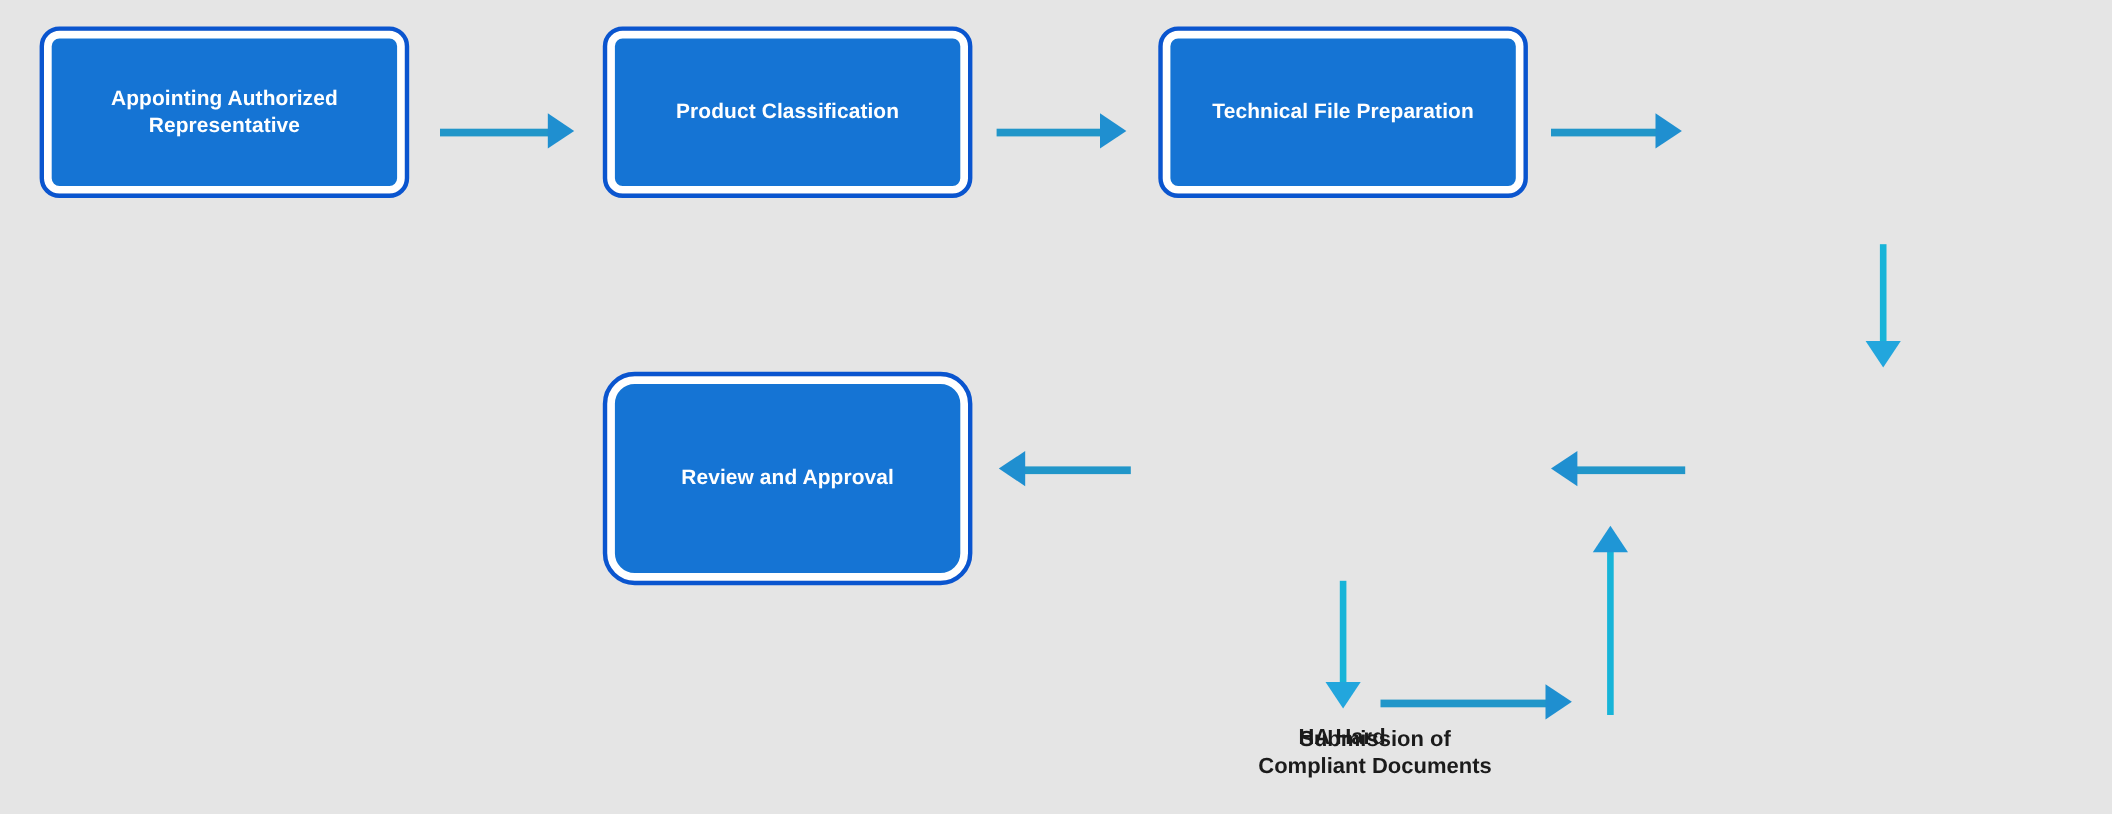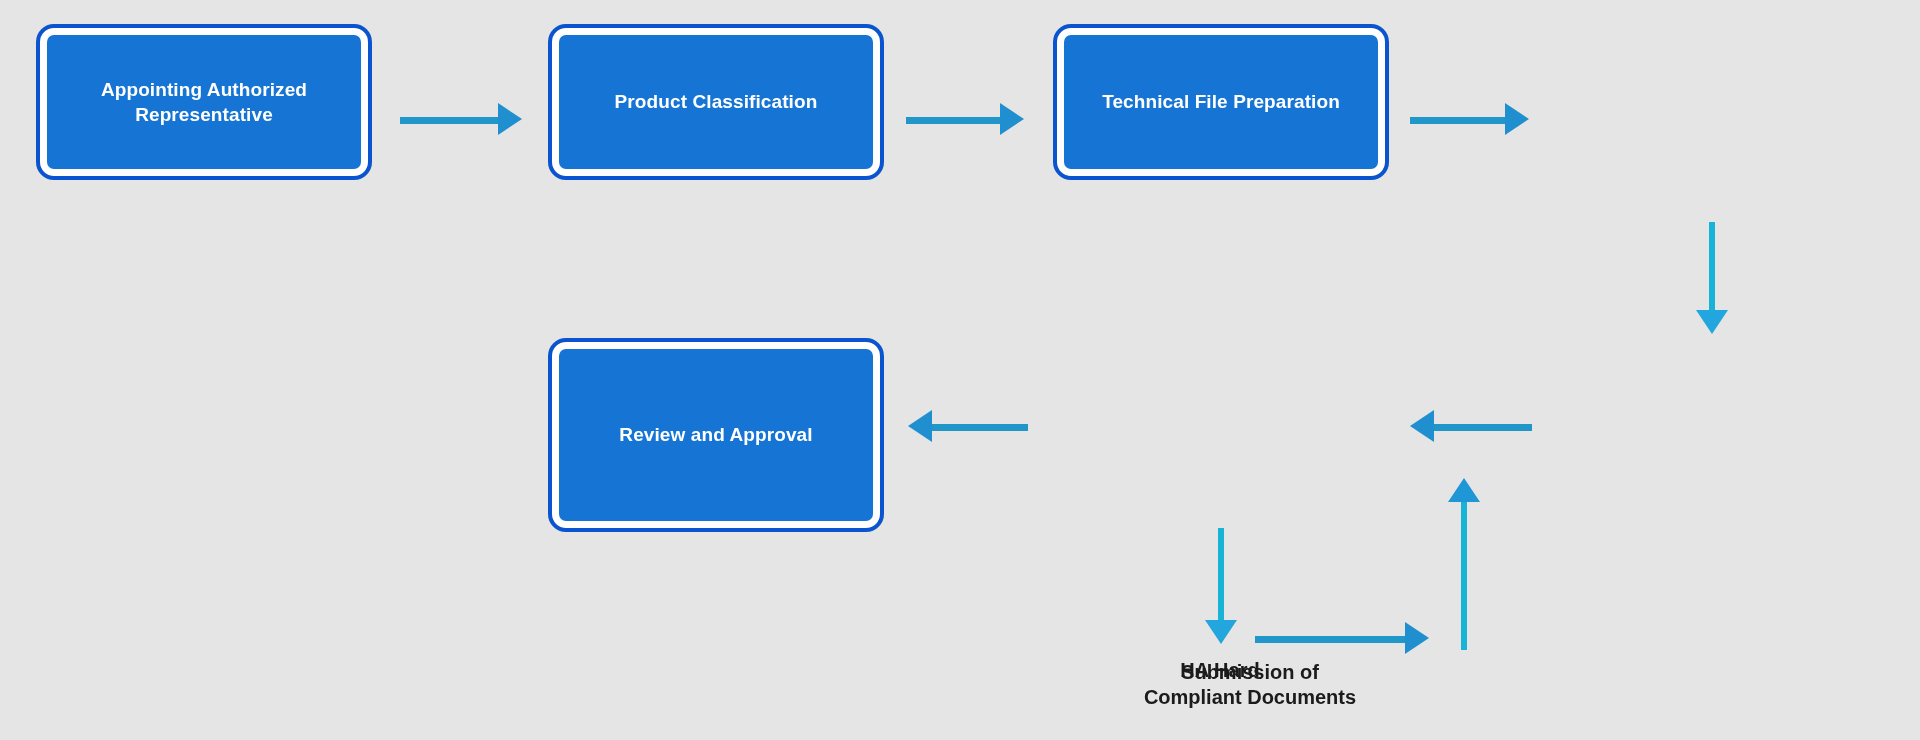--- a/index.html
+++ b/index.html
@@ -113,7 +113,7 @@
   </div>
 
 
-  <div class="node" style="left:552px; top:342px; width:328px; height:186px;">
+  <div class="node" style="left:552px; top:342px; width:328px; height:186px;border-radius:25px;">
     <span class="node-label">Review and Approval</span>
   </div>
 

